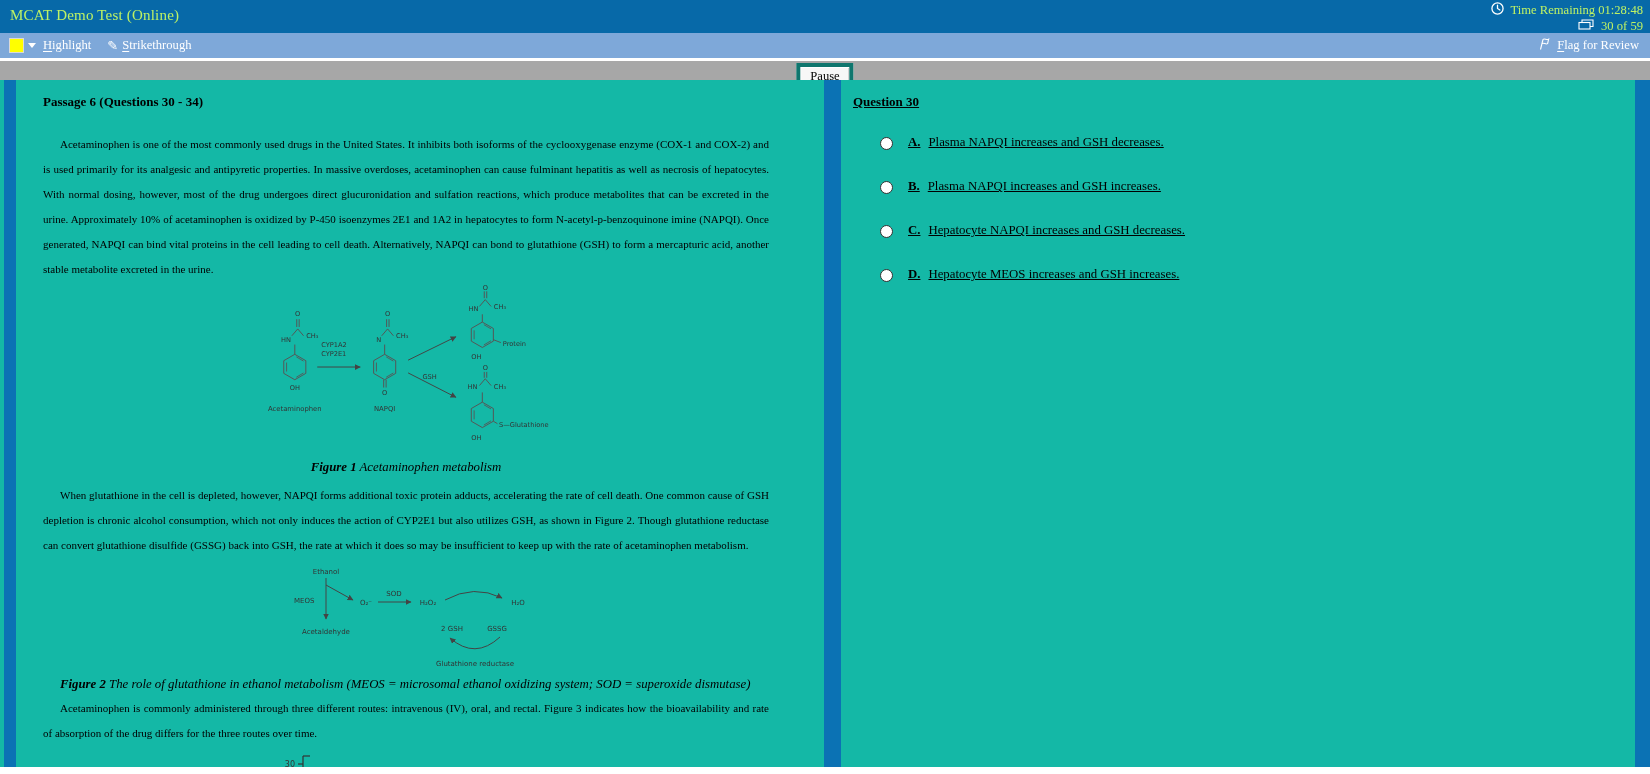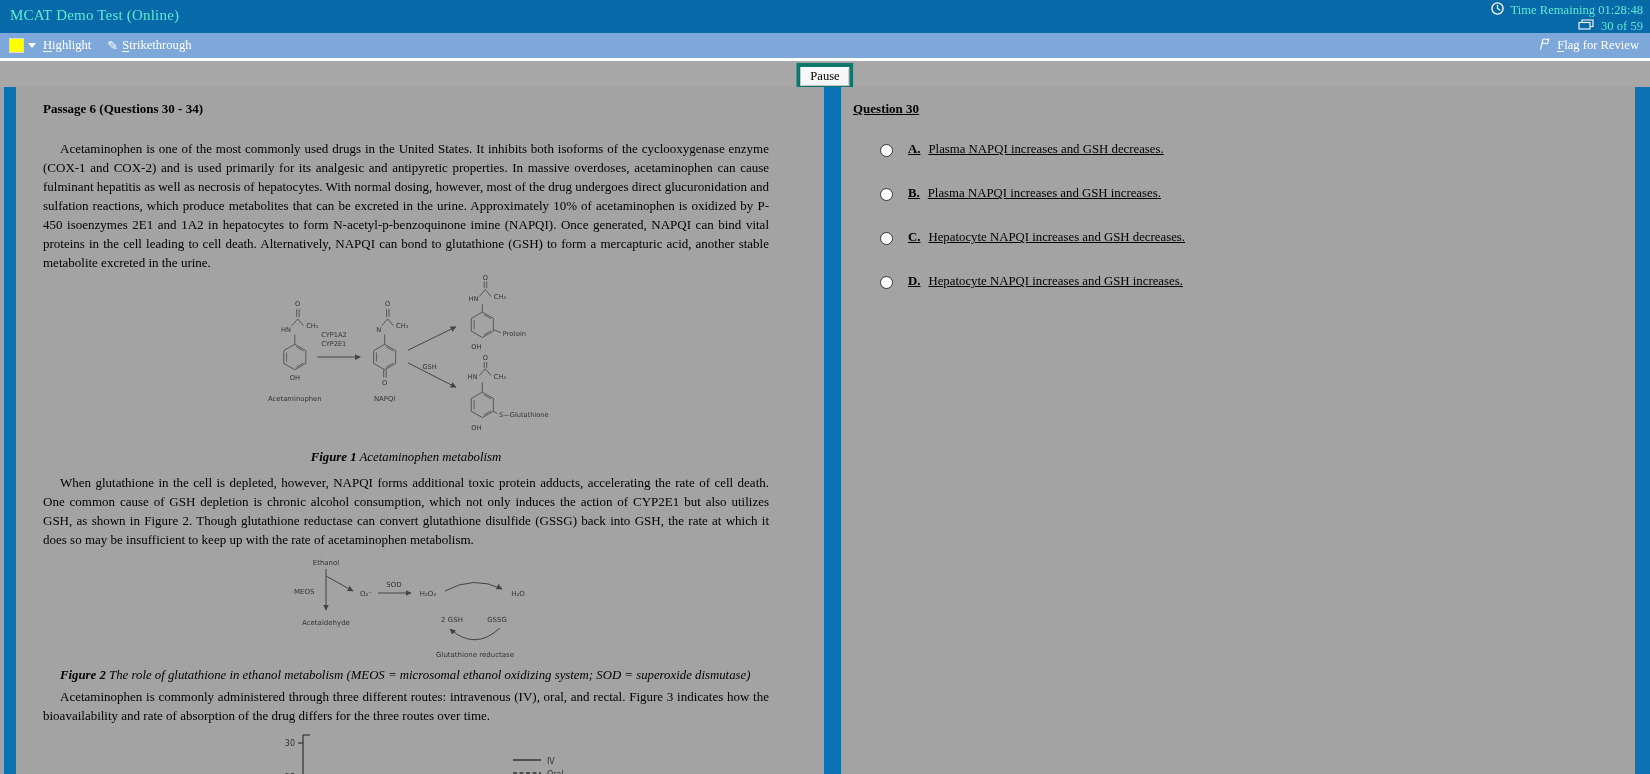--- a/index.html
+++ b/index.html
@@ -9,7 +9,7 @@
     background:#ffffff; font-family:"Liberation Serif","DejaVu Serif",serif;
   }
   
-  .topbar { position:absolute; left:0; top:0; width:100%; height:34px; background:#0769a8; color:#5eead4; }
+  .topbar { position:absolute; left:0; top:0; width:100%; height:34px; background:#0769a8; color:#bef264; }
   .topbar-title { position:absolute; left:10px; top:7px; font-size:15px; letter-spacing:.2px; }
   .topbar-right { position:absolute; right:7px; top:2px; font-size:12.6px; line-height:15px; }
   .tr-row { display:flex; align-items:center; justify-content:flex-end; gap:7px;font-family:Liberation Serif, serif; }

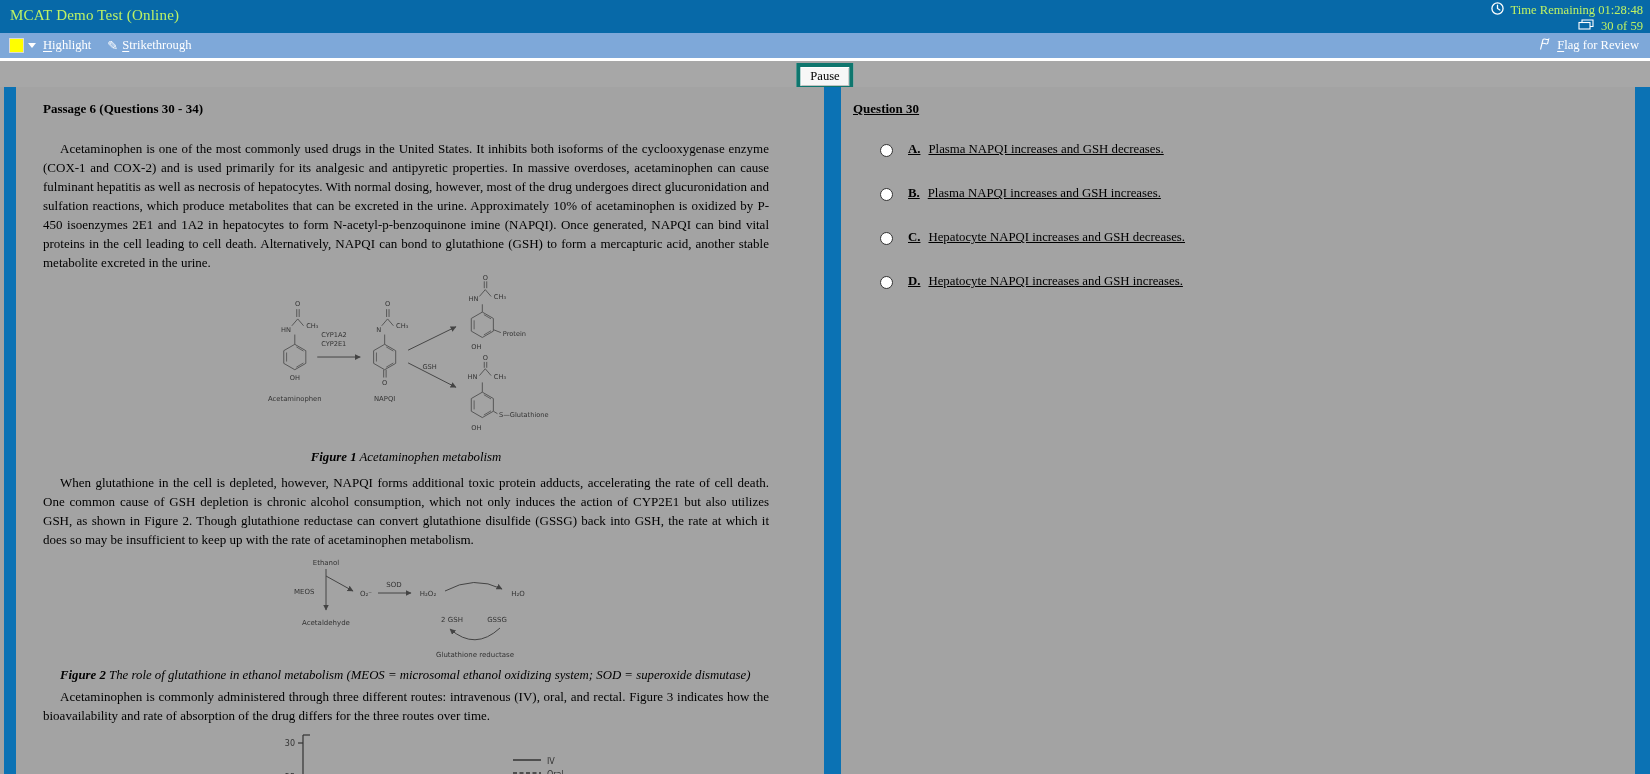--- a/index.html
+++ b/index.html
@@ -31,7 +31,7 @@
     box-shadow:inset 1px 1px 0 #ffffff, inset -1px -1px 0 #c2c2c2;
   }
   
-  .content { position:absolute; left:0; top:87px; width:1650px; height:687px; background:#a3a3a3; }
+  .content { position:absolute; left:0; top:80px; width:1650px; height:687px; background:#14b8a6; }
   .vbar { position:absolute; top:0; bottom:0; background:#0b72b4; }
   .vbar-left { left:4px; width:12px; }
   .vbar-mid { left:824px; width:17px; }

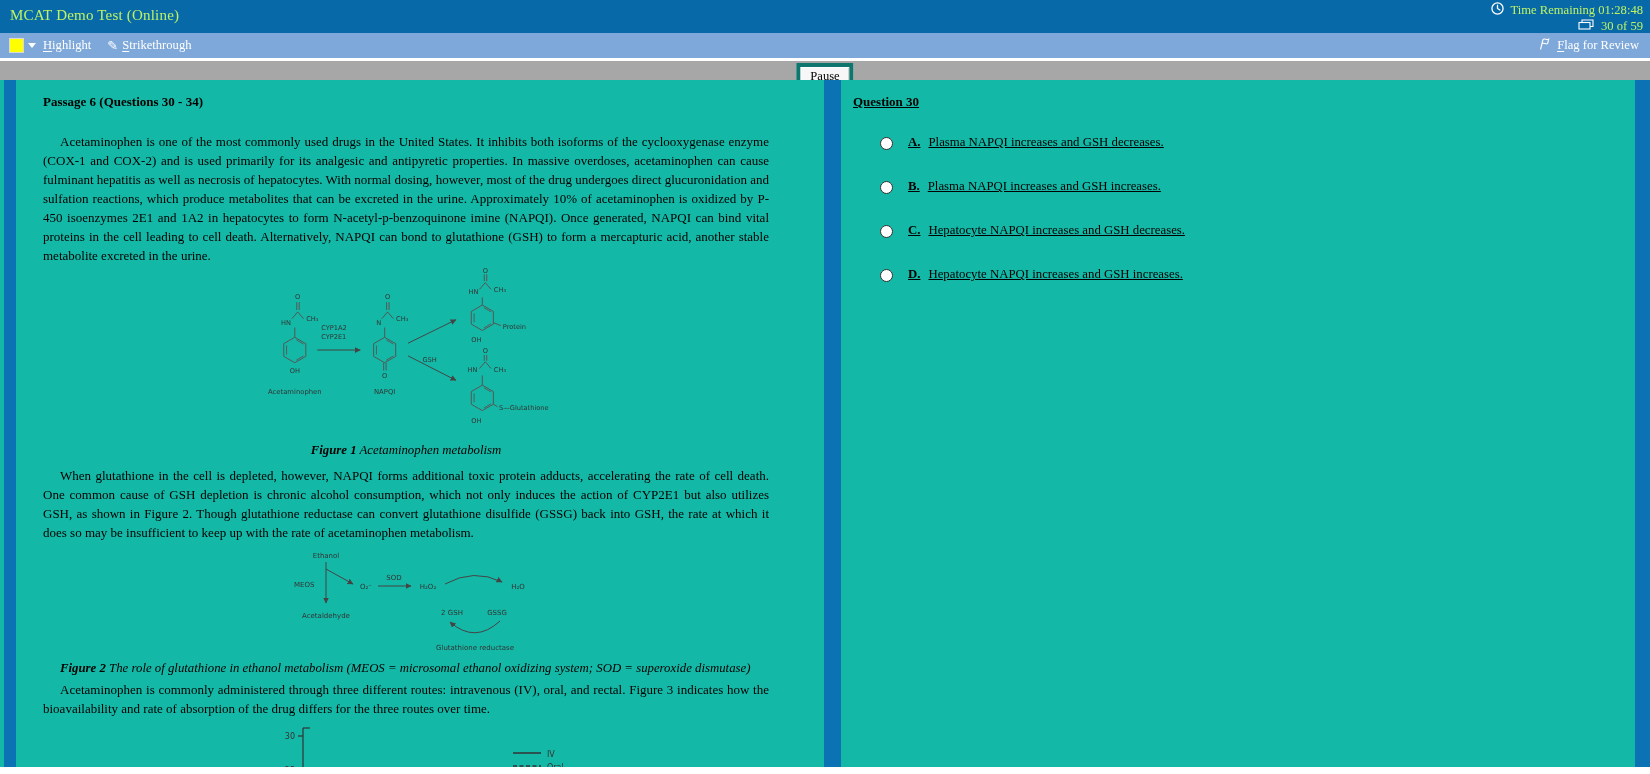--- a/index.html
+++ b/index.html
@@ -39,7 +39,7 @@
   .panel-left  { position:absolute; left:16px;  top:0; width:808px; height:100%; padding:14px 55px 0 27px; overflow:hidden; }
   .panel-right { position:absolute; left:841px; top:0; width:794px; height:100%; padding:14px 95px 0 12px; overflow:hidden;text-decoration:underline; }
   .sec-heading { font-weight:bold; font-size:13px; margin:0; }
-  p.body { font-size:13px; line-height:19px; text-align:justify; text-indent:17px; margin:22px 0 0 0; color:#000; }
+  p.body { font-size:11px; line-height:25px; text-align:justify; text-indent:17px; margin:22px 0 0 0; color:#000; }
   p.body.tight { margin-top:8px; }
   p.body.p3 { margin-top:2px; }
   .q-text { text-align:left; text-indent:0; }

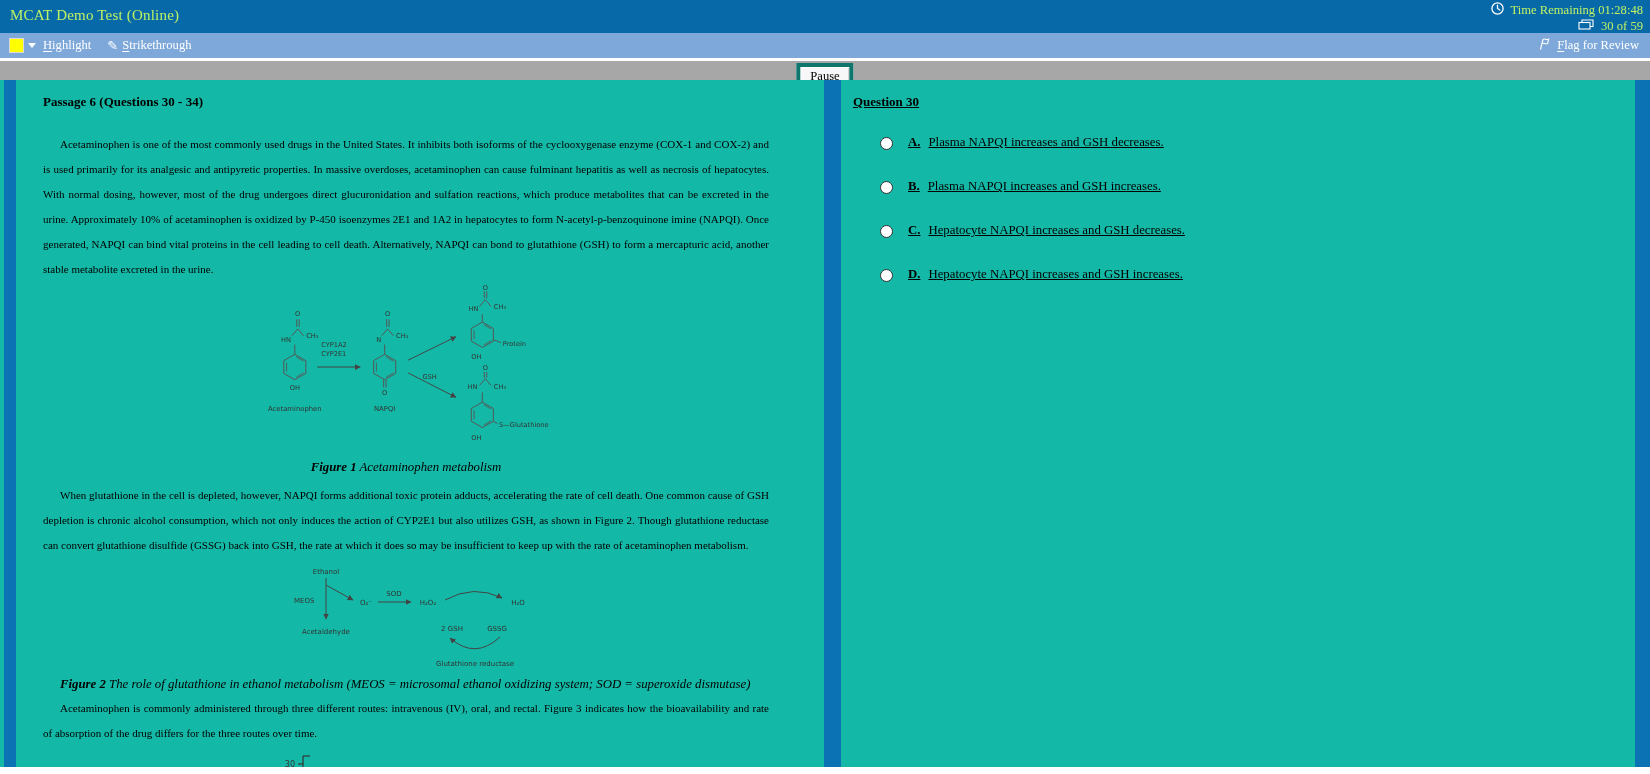--- a/index.html
+++ b/index.html
@@ -261,7 +261,7 @@
       <div class="opt-row">
         <span class="radio"></span>
         <span class="opt-letter">D.</span>
-        <span class="opt-text">Hepatocyte NAPQI increases and GSH increases.</span>
+        <span class="opt-text">Hepatocyte MEOS increases and GSH increases.</span>
       </div>
     </div>
   </div>

